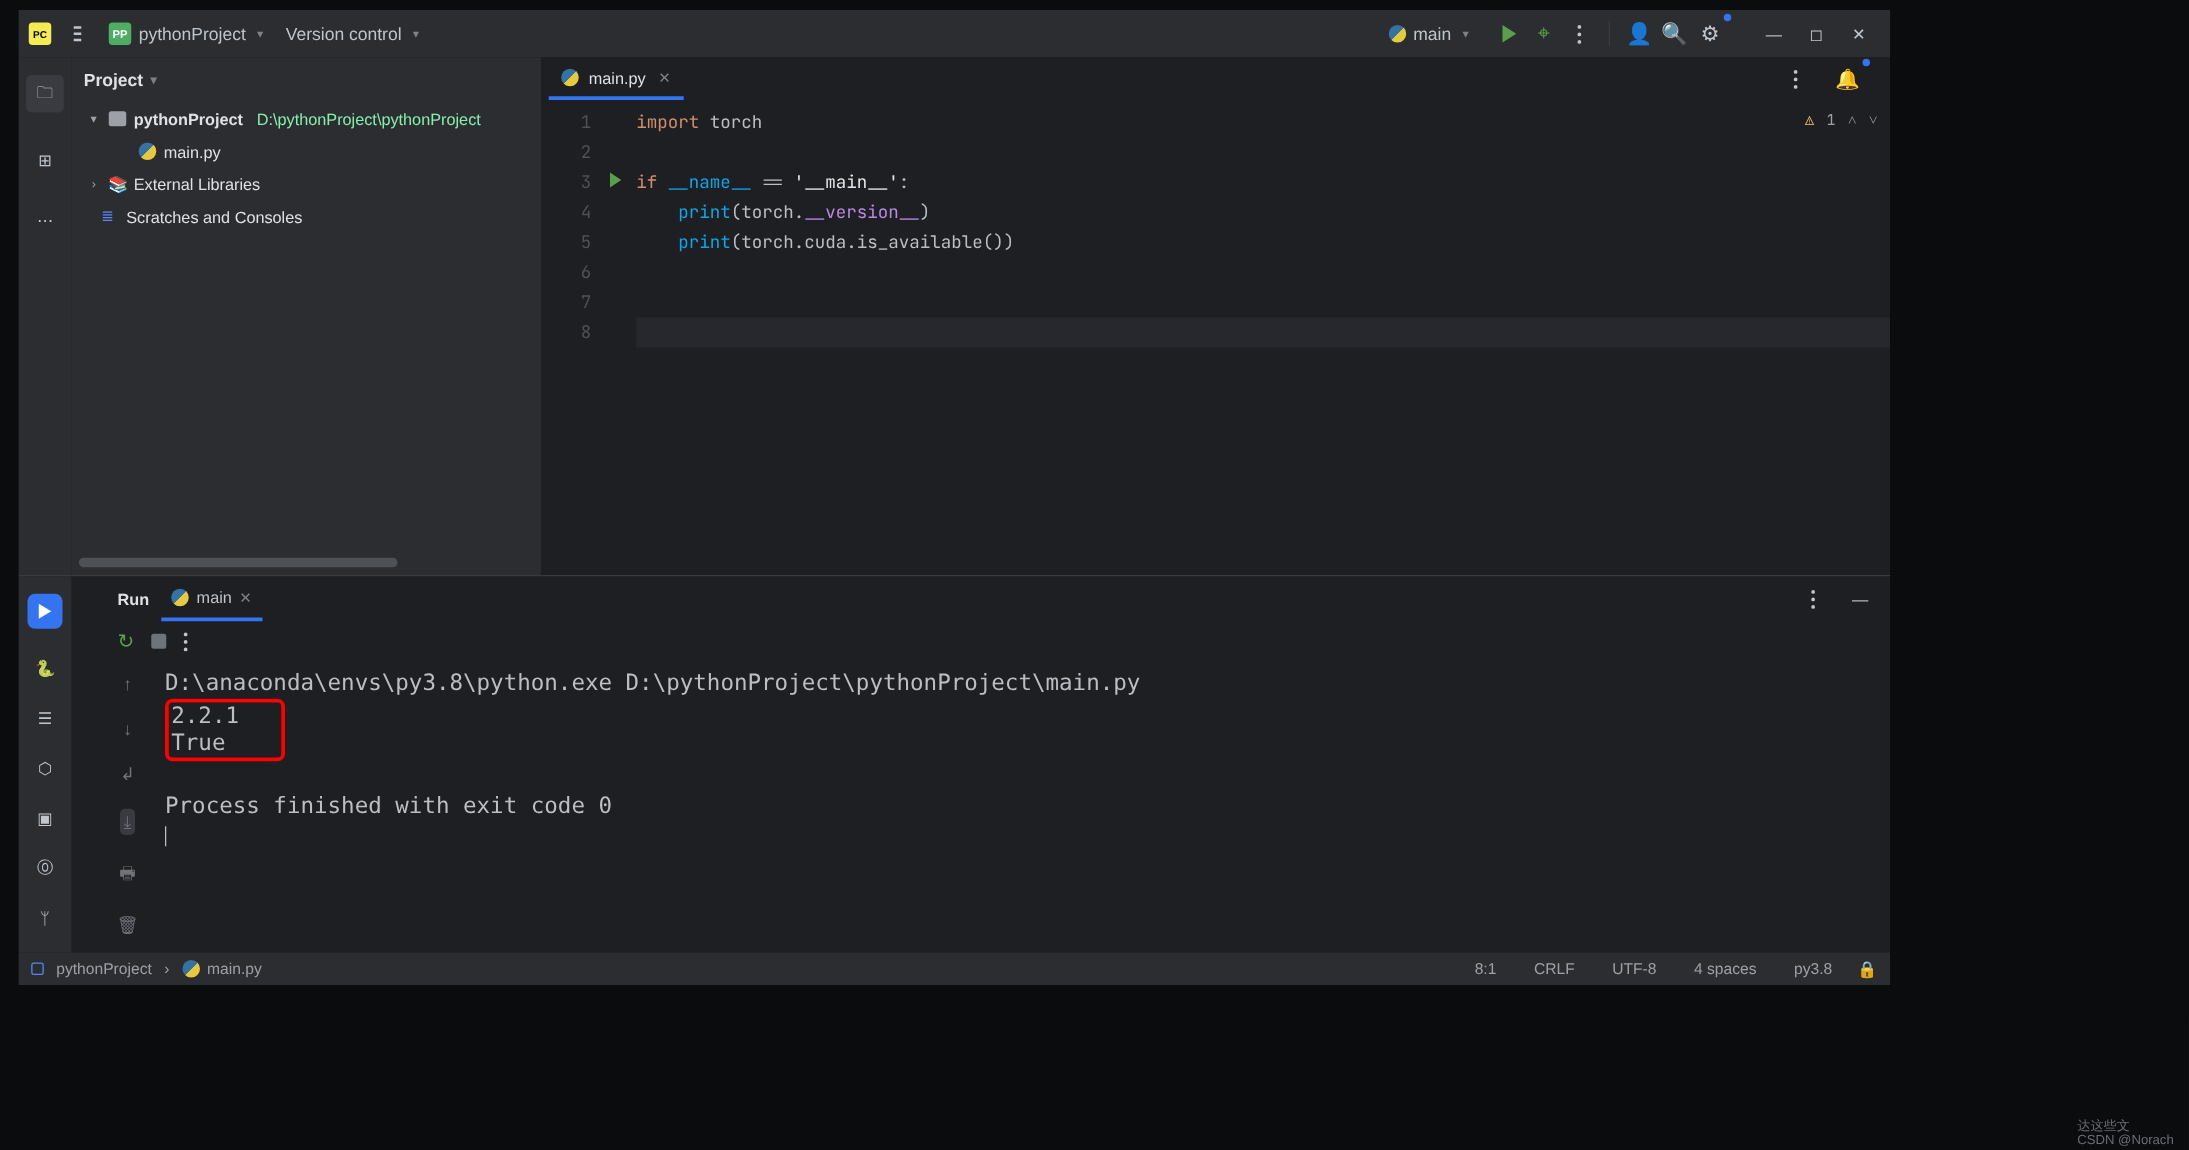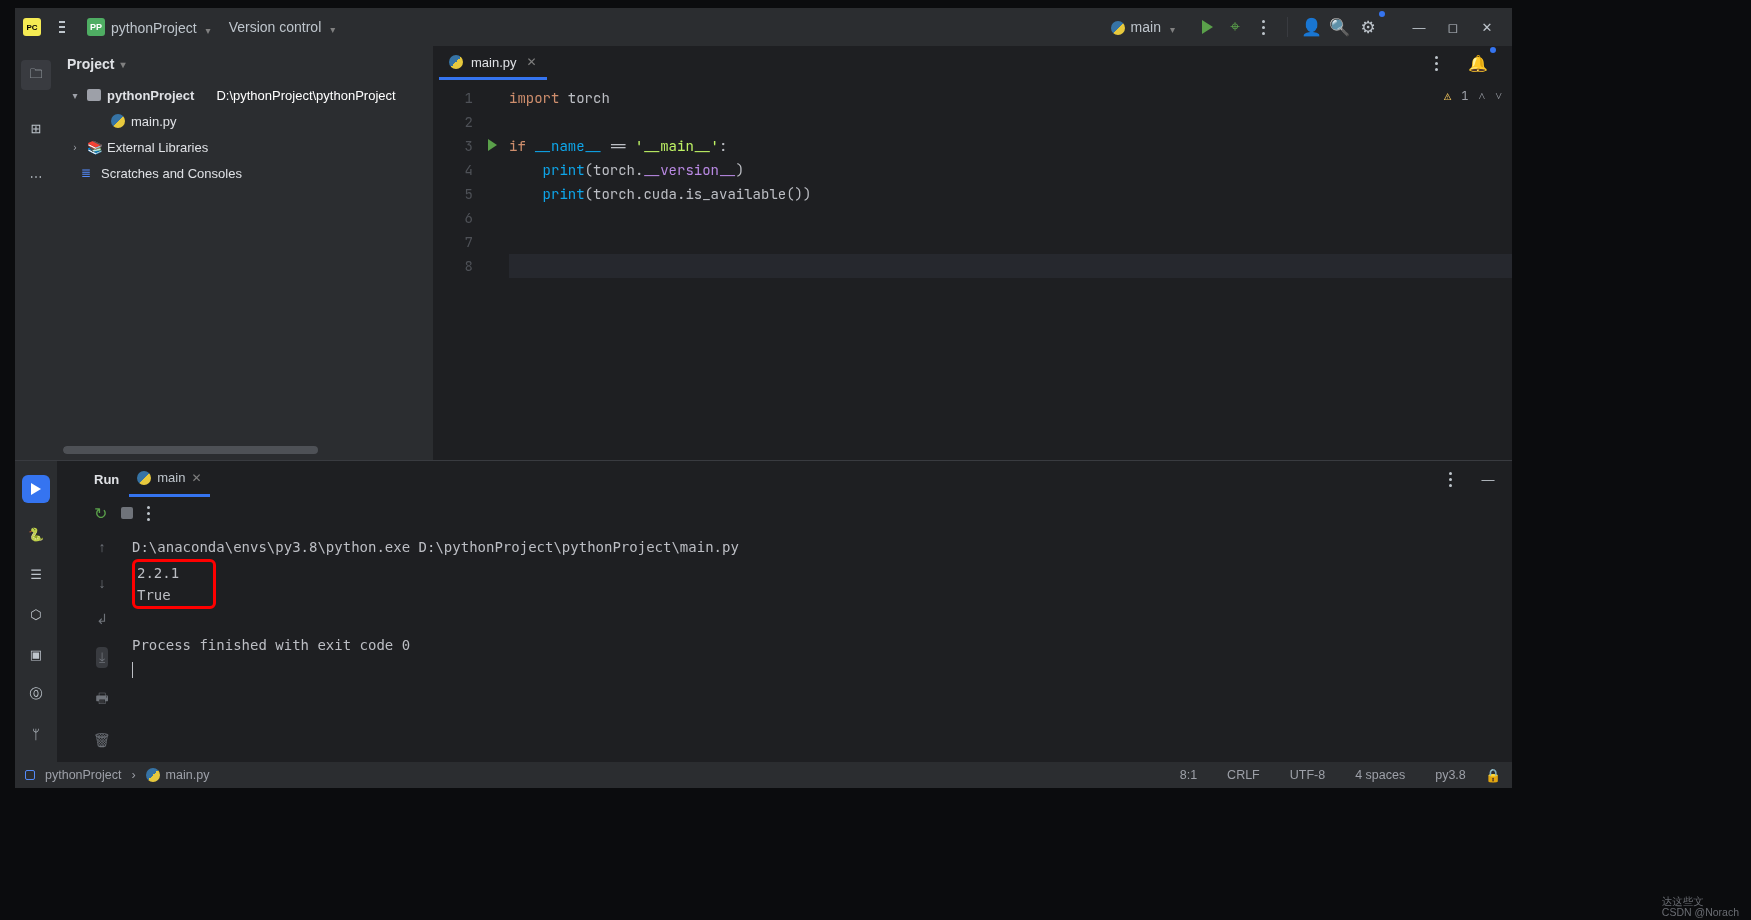--- a/index.html
+++ b/index.html
@@ -22,7 +22,7 @@
 }
 .ide-logo { width: 18px; height: 18px; background: #f5eb53; border-radius: 3px; display:flex;align-items:center;justify-content:center;font-size:8px;color:#000;font-weight:bold;margin-right:18px;}
 .ham { width:18px;height:2px;background:#bec5cc;box-shadow:0 -5px 0 #bec5cc,0 5px 0 #bec5cc;margin-right:22px;}
-.proj-chip{display:flex;align-items:flex-end;gap:6px;margin-right:18px;}
+.proj-chip{display:flex;align-items:center;gap:6px;margin-right:18px;}
 .proj-icon{width:18px;height:18px;background:#4fad63;border-radius:3px;display:flex;align-items:center;justify-content:center;font-size:9px;color:#fff;font-weight:bold;}
 .titlebar .lbl{font-size:14px;color:#bec5cc;}
 .chev{font-size:10px;color:#808080;margin-left:3px;}

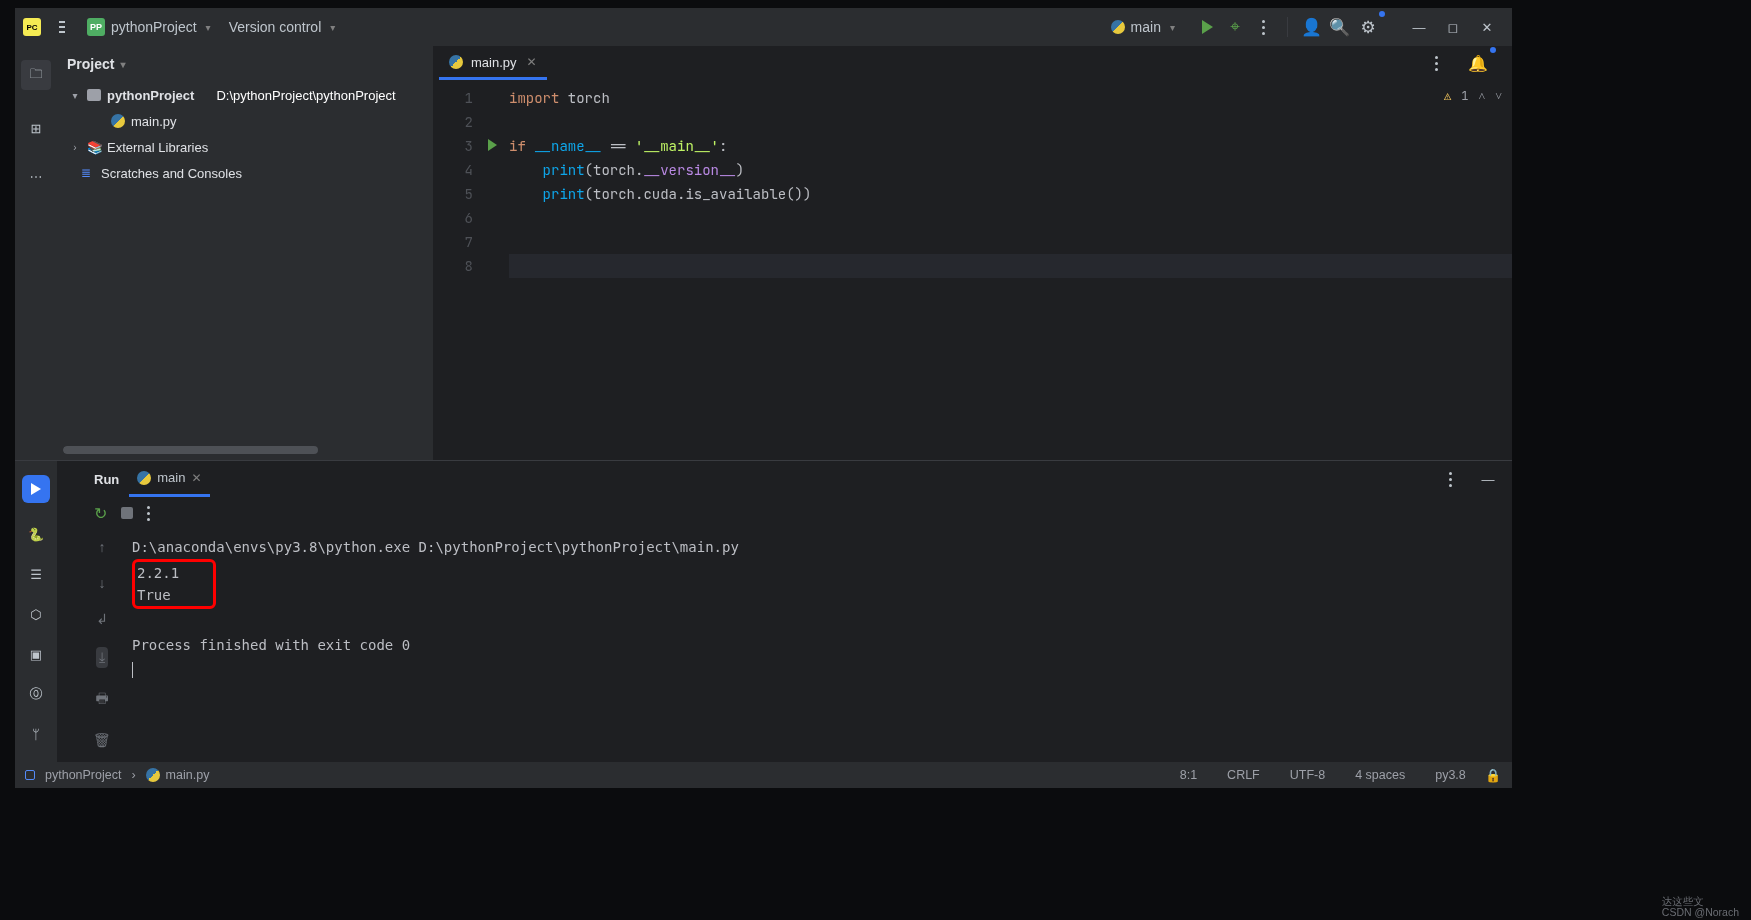--- a/index.html
+++ b/index.html
@@ -50,7 +50,7 @@
 .tree-row .arr{width:12px;text-align:center;font-size:10px;color:#9da0a8;}
 .tree-row .nm{color:#dfe1e5;}
 .tree-row .nm.b{font-weight:700;}
-.tree-row .pth{color:#ffffff;margin-left:16px;}
+.tree-row .pth{color:#86efac;margin-left:5px;}
 .folder-ico{width:14px;height:12px;background:#9da0a8;border-radius:2px;display:inline-block;}
 .lib-ico{width:14px;height:14px;display:inline-block;font-size:13px;color:#9da0a8;}
 .scr-ico{width:14px;height:14px;display:inline-block;color:#548af7;font-size:12px;}

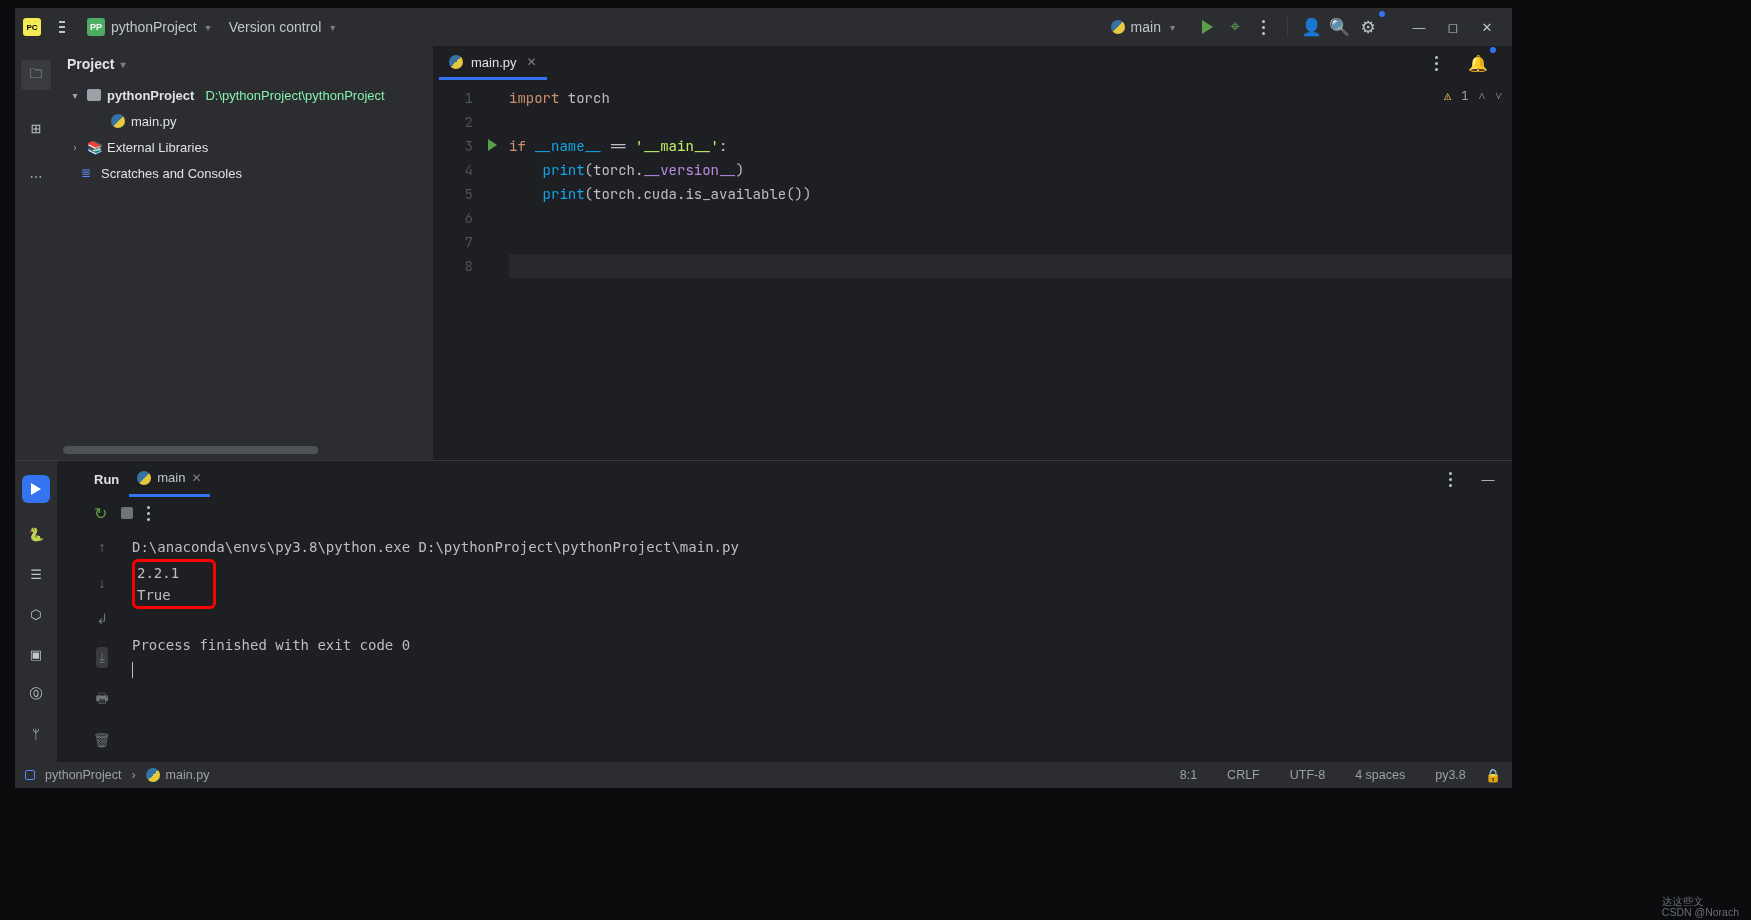--- a/index.html
+++ b/index.html
@@ -73,7 +73,7 @@
 .kw{color:#cf8e6d;}
 .id{color:#0ea5e9;}
 .dun{color:#b888e2;}
-.str{color:#bef264;}
+.str{color:#e5e5e5;}
 .par{color:#bcbec4;}
 .curline{display:inline-block;width:100%;}
 .probs{position:absolute;top:6px;right:10px;display:flex;align-items:center;gap:10px;color:#9da0a8;font-size:12px;}

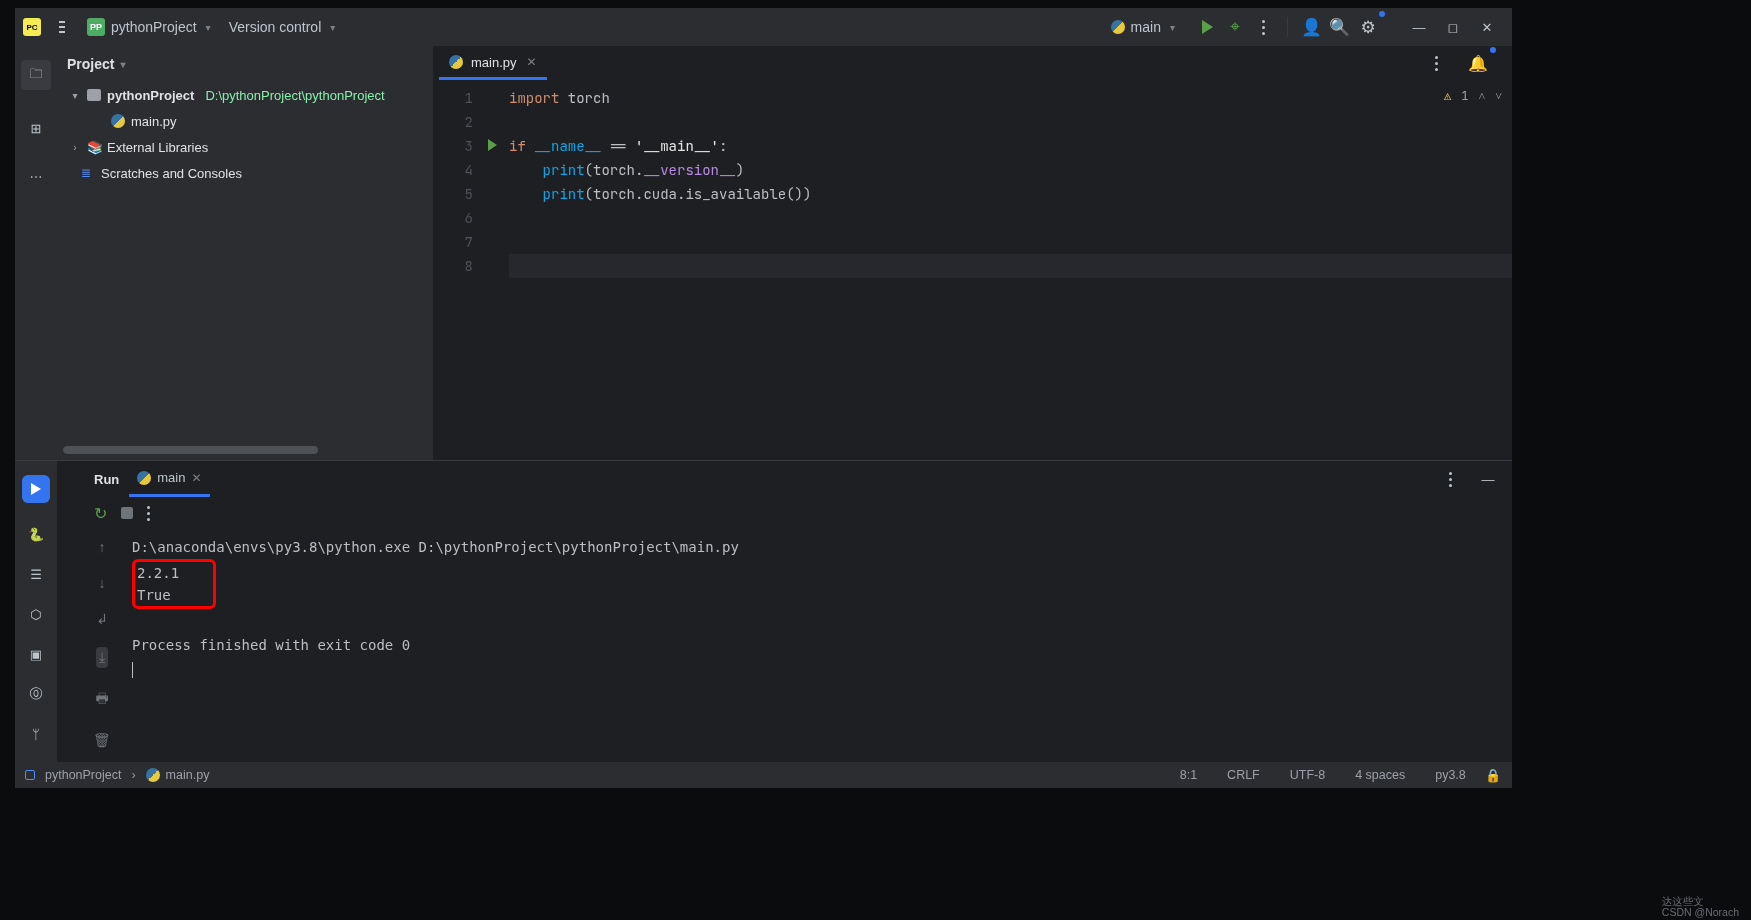--- a/index.html
+++ b/index.html
@@ -97,7 +97,7 @@
 .run-out-row{flex:1;display:flex;}
 .out-gut{width:36px;display:flex;flex-direction:column;align-items:center;gap:20px;padding-top:10px;color:#6f737a;}
 .out-gut .ic{font-size:14px;}
-.console{flex:1;padding:6px 12px;font-family:Consolas,monospace;font-size:14px;color:#bcbec4;line-height:24px;white-space:pre;}
+.console{flex:1;padding:6px 12px;font-family:Consolas,monospace;font-size:18px;color:#bcbec4;line-height:24px;white-space:pre;}
 .hl-box{border:3px solid #ff0000;border-radius:6px;display:inline-block;padding:0px 34px 0px 2px;line-height:22px;}
 .cursor{display:inline-block;width:1px;height:16px;background:#bcbec4;vertical-align:middle;}
 

